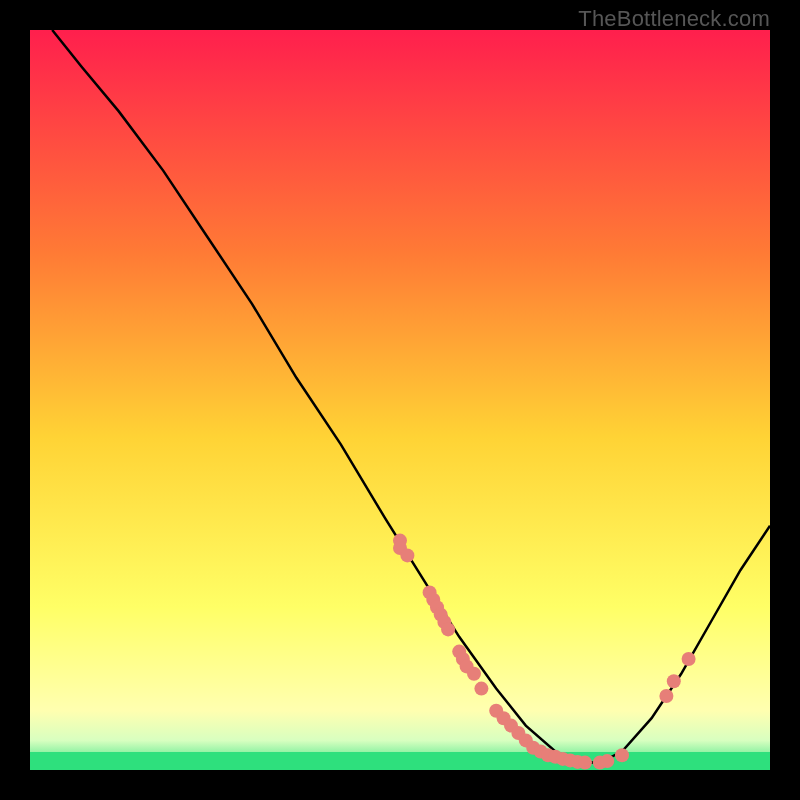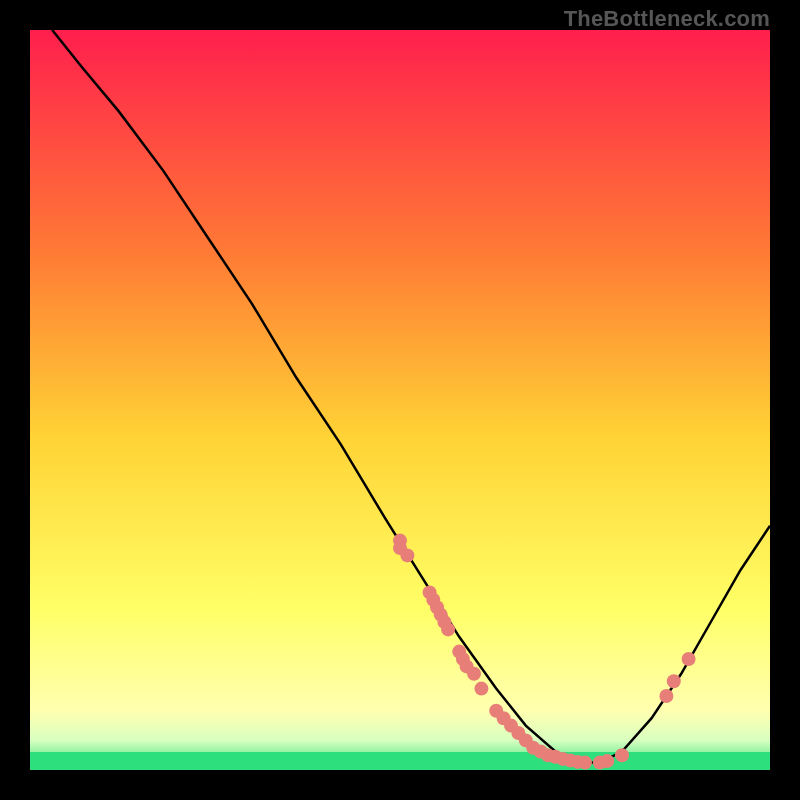--- a/index.html
+++ b/index.html
@@ -25,7 +25,7 @@
     right: 30px;
     color: #565656;
     font-size: 22px;
-    font-weight: 700;
+    font-weight: 400;
     letter-spacing: 0.2px;
     user-select: none;
     margin-left: 8px;

